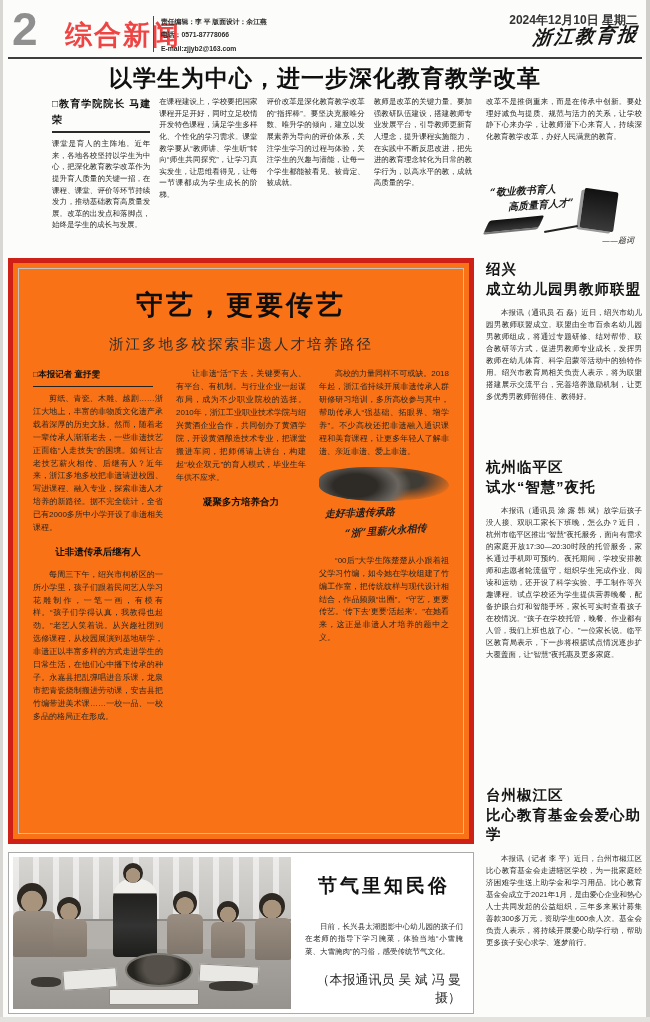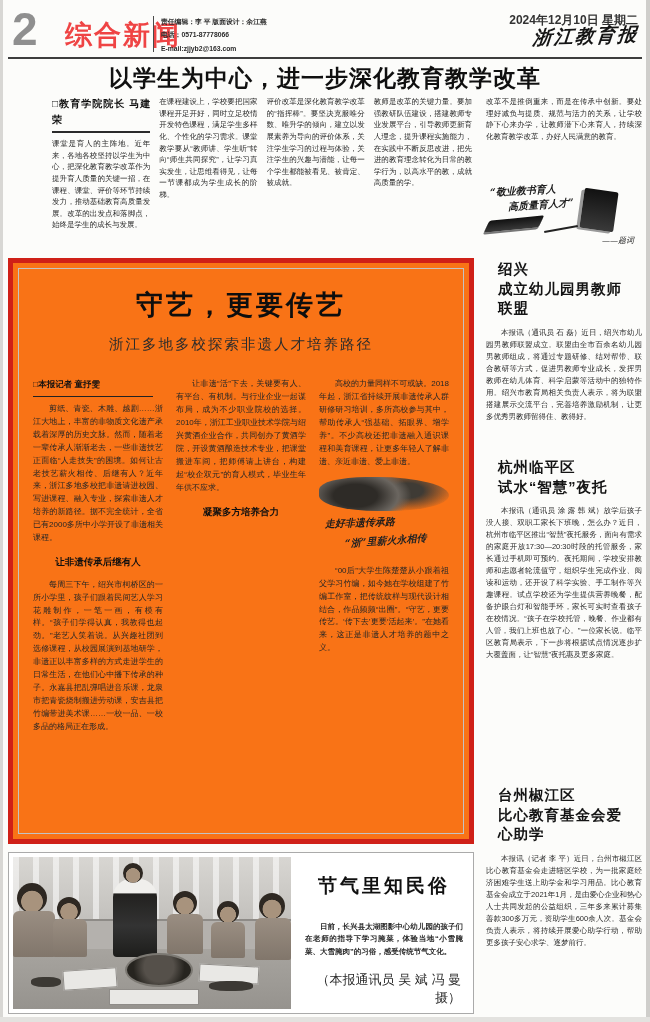--- a/index.html
+++ b/index.html
@@ -67,7 +67,7 @@
 
   
   .side-sec{position:absolute;left:486px;width:156px;}
-  .side-head{margin:0 12px 8px;font-size:14.5px;font-weight:bold;line-height:1.35;color:#141414;letter-spacing:1px;}
+  .side-head{margin:0 0 8px;font-size:14.5px;font-weight:bold;line-height:1.35;color:#141414;letter-spacing:1px;}
   .side-body{overflow:hidden;font-size:7.5px;line-height:1.6;text-align:justify;text-justify:inter-ideograph;color:#2a2a2a;text-indent:2em;}
   .sec1{top:260px;} .sec1 .side-body{height:146px;}
   .sec2{top:458px;} .sec2 .side-body{height:262px;}

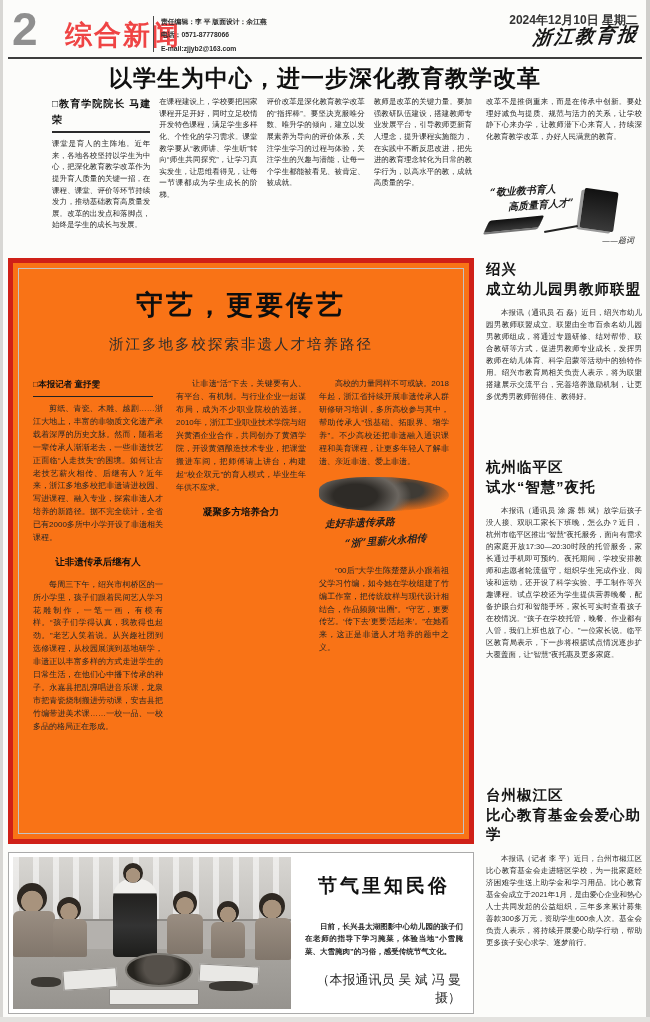--- a/index.html
+++ b/index.html
@@ -50,7 +50,7 @@
   .feat-head{margin:8px 0 0;text-align:center;font-size:27px;font-weight:bold;color:#0e0e0e;letter-spacing:3px;}
   .feat-sub{margin:12px 0 0;text-align:center;font-size:14.5px;color:#2c2c2c;letter-spacing:2px;}
   .feat-cols{display:flex;gap:13px;margin-top:14px;height:428px;}
-  .feat-col{flex:1;overflow:hidden;font-size:8px;line-height:1.62;text-align:justify;text-justify:inter-ideograph;color:#262626;margin-top:10px;}
+  .feat-col{flex:1;overflow:hidden;font-size:8px;line-height:1.62;text-align:justify;text-justify:inter-ideograph;color:#262626;}
   .feat-byline{display:block;font-size:8.5px;font-weight:bold;color:#111;border-bottom:1.5px solid #222;
                padding-bottom:4px;margin-bottom:6px;width:92%;}
   .feat-subhead{font-weight:bold;font-size:9.5px;text-align:center;margin:9px 0;color:#0f0f0f;}

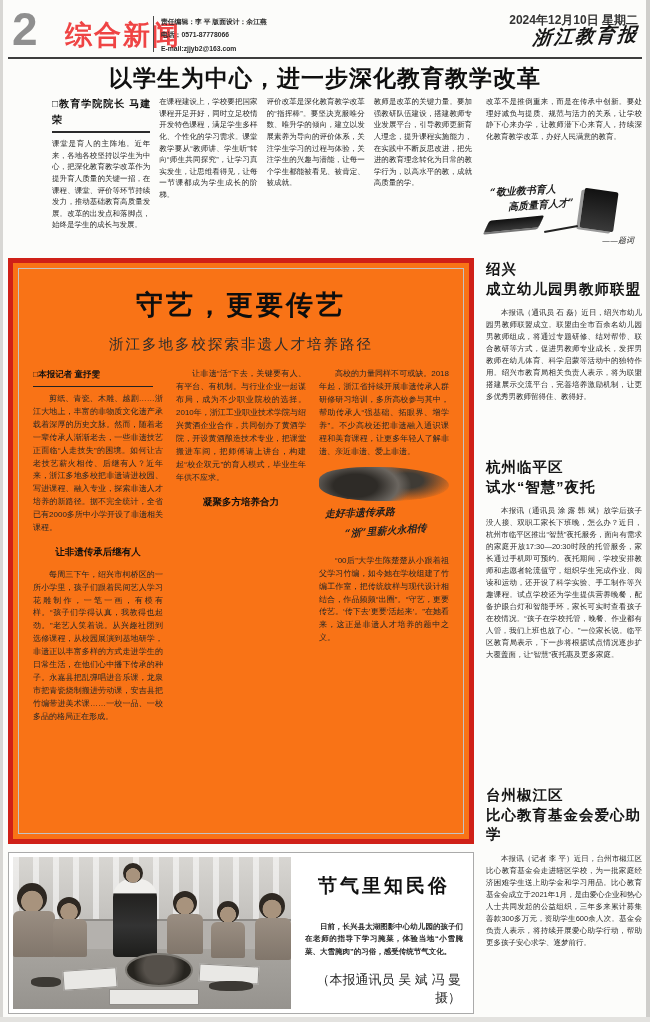--- a/index.html
+++ b/index.html
@@ -90,7 +90,7 @@
   .ph-food{position:absolute;background:#3c3934;border-radius:40%;}
   .cap-panel{position:absolute;left:292px;top:4px;width:166px;height:152px;}
   .cap-title{margin:16px 0 0;text-align:center;font-size:19px;font-weight:bold;letter-spacing:3px;color:#101010;}
-  .cap-text{margin:22px 4px 0;font-size:7.5px;line-height:1.65;text-align:justify;text-justify:inter-ideograph;color:#2a2a2a;text-indent:2em;overflow:hidden;height:48px;font-weight:bold;}
+  .cap-text{margin:22px 4px 0;font-size:7.5px;line-height:1.65;text-align:justify;text-justify:inter-ideograph;color:#2a2a2a;text-indent:2em;overflow:hidden;height:48px;}
   .cap-credit{margin:2px 6px 0;font-size:13px;text-align:right;color:#2a2a2a;}
 </style>
 </head>

